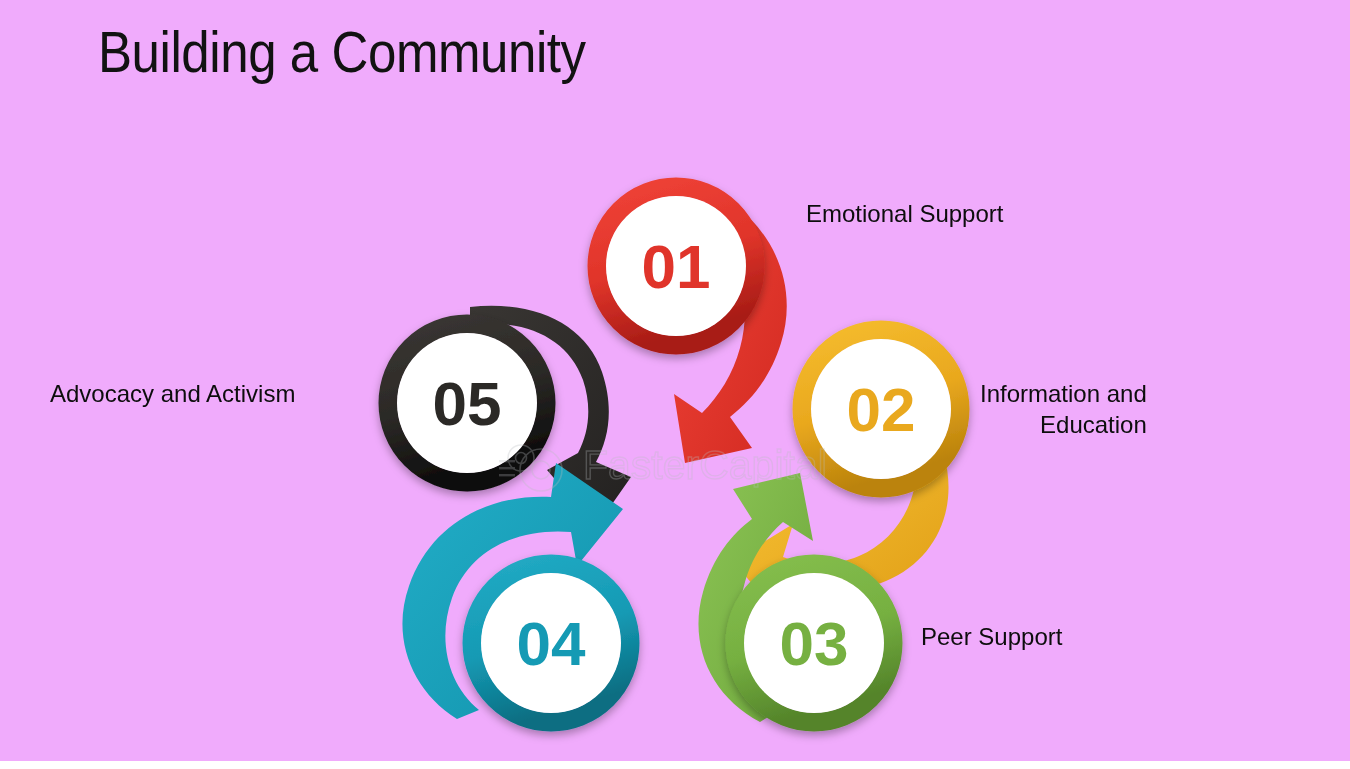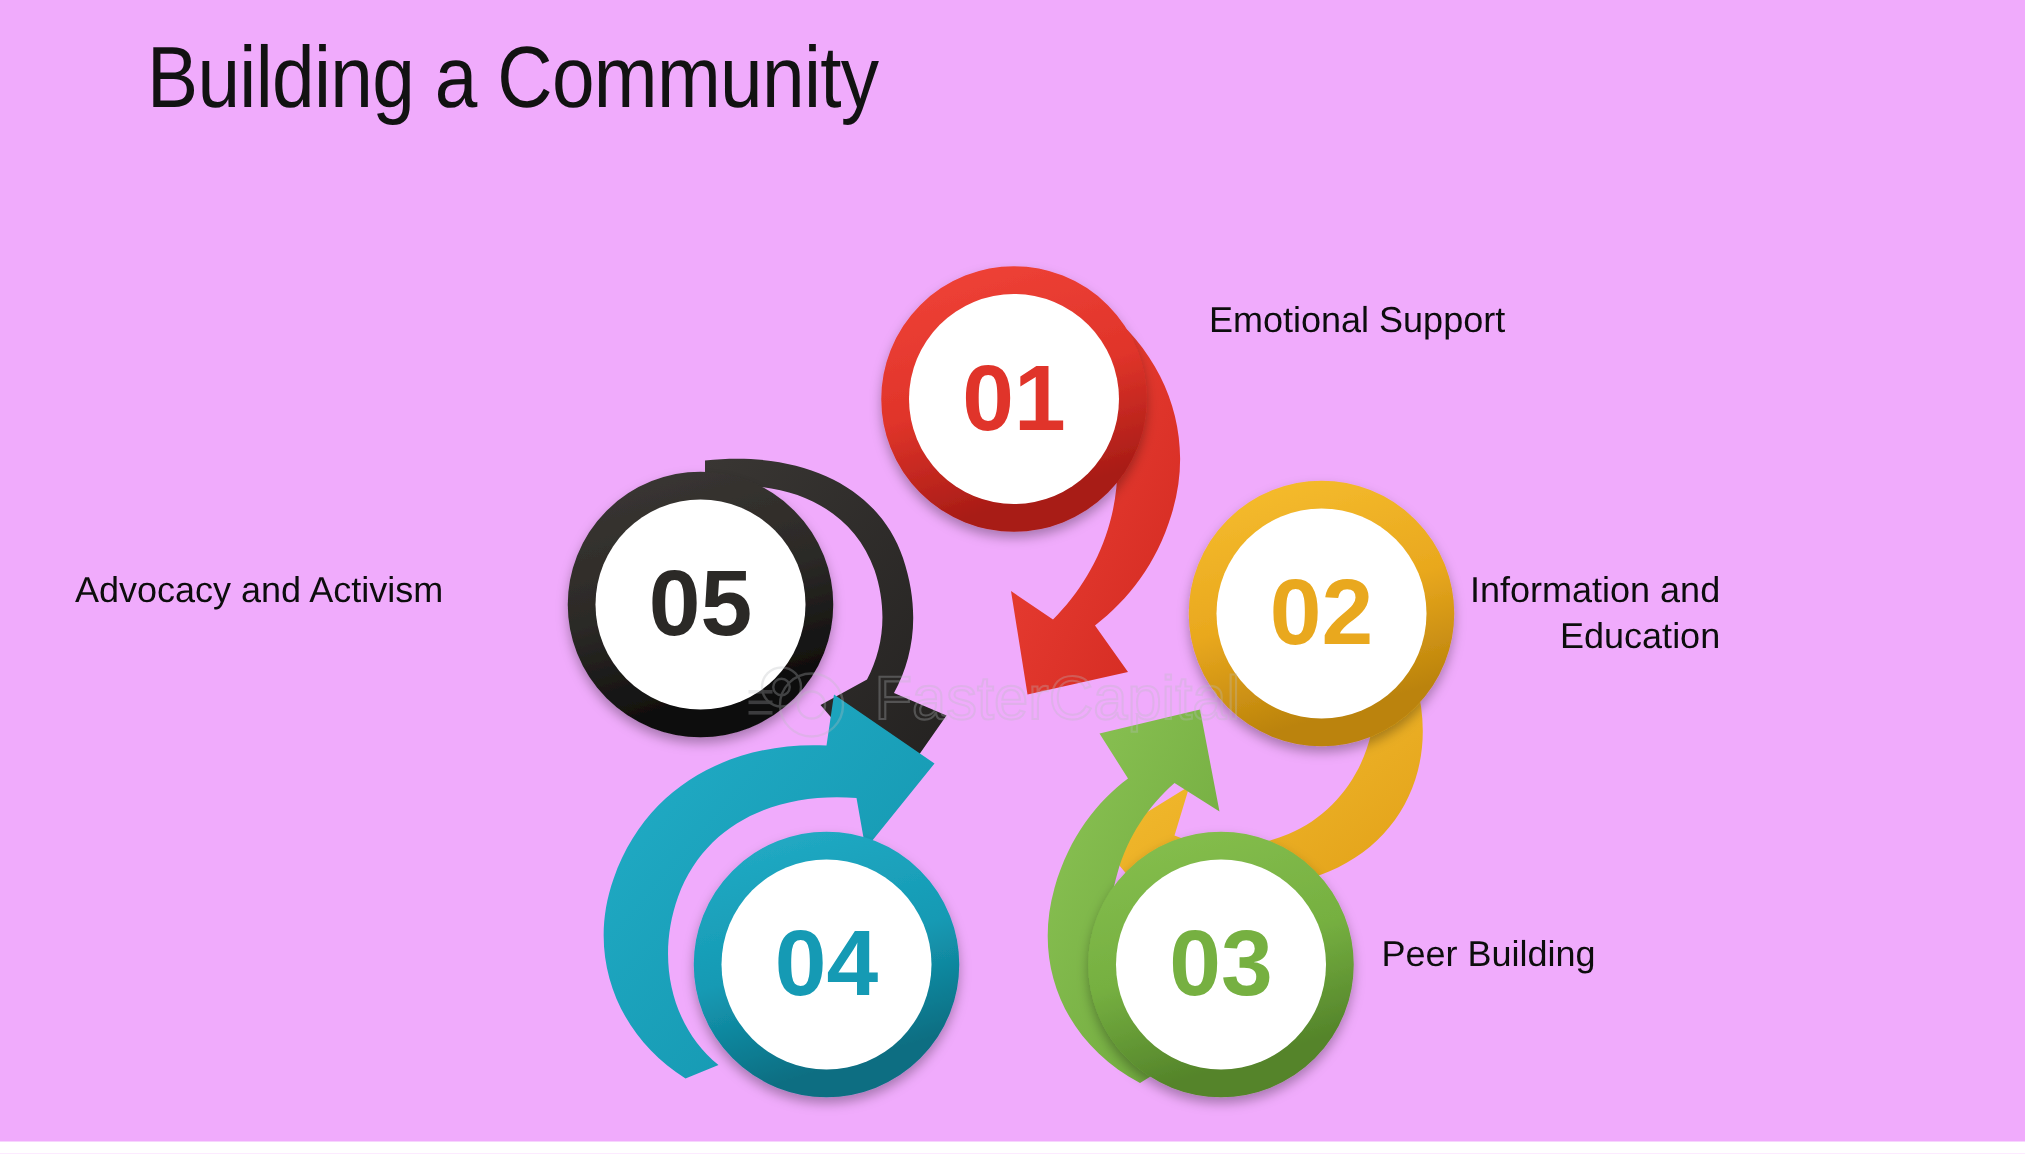--- a/index.html
+++ b/index.html
@@ -229,7 +229,7 @@
     <div class="node-label lbl-01">Emotional Support</div>
     <div class="node-label lbl-02">Information and
 Education</div>
-    <div class="node-label lbl-03">Peer Building</div>
+    <div class="node-label lbl-03">Peer Support</div>
     <div class="node-label lbl-05">Advocacy and Activism</div>
 
     

